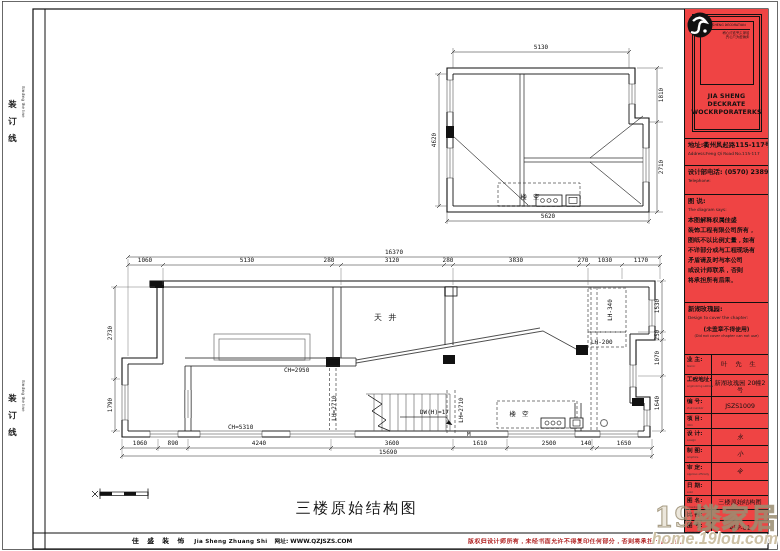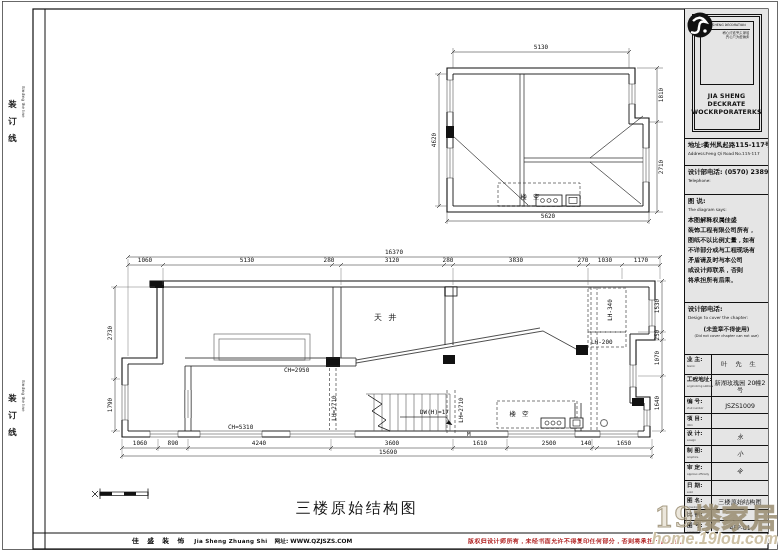--- a/index.html
+++ b/index.html
@@ -17,7 +17,7 @@
   .b1{top:92px;} .b2{top:386px;}
 
   
-  .tblock{position:absolute;left:684px;top:9px;width:84px;height:524px;background:#e5e5e5;
+  .tblock{position:absolute;left:684px;top:9px;width:84px;height:524px;background:#ef4444;
           border-left:1.2px solid #111;border-bottom:1px solid #111;box-sizing:border-box;}
   .tb-sec{border-bottom:1px solid #111;box-sizing:border-box;padding:2px 3px;position:relative;overflow:hidden;}
   .cnl{font-size:6.4px;font-weight:bold;white-space:nowrap;}

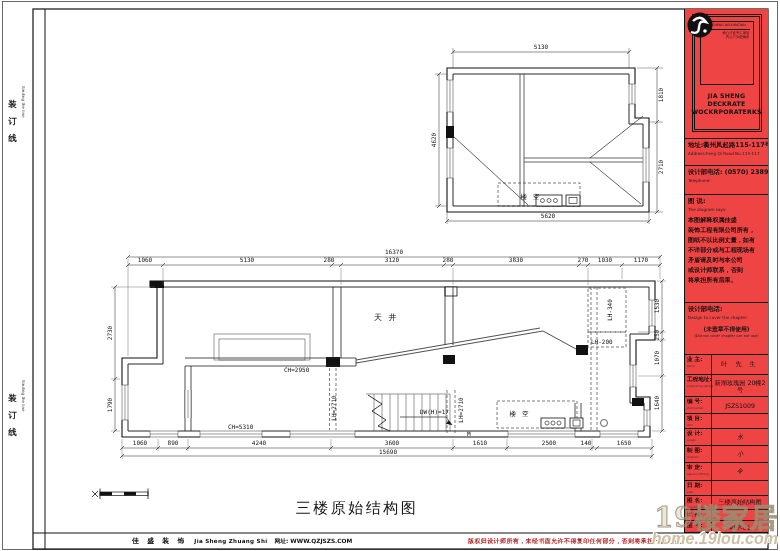--- a/index.html
+++ b/index.html
@@ -332,7 +332,7 @@
       </div>
     </div>
     <div class="tb-sec sec-seal">
-      <div class="cnl">设计部电话:</div>
+      <div class="cnl">新湖玫瑰园:</div>
       <div class="enl">Design to cover the chapter:</div>
       <div class="seal-warn">(未盖章不得使用)</div>
       <div class="seal-warn-en">(Did not cover chapter can not use)</div>

